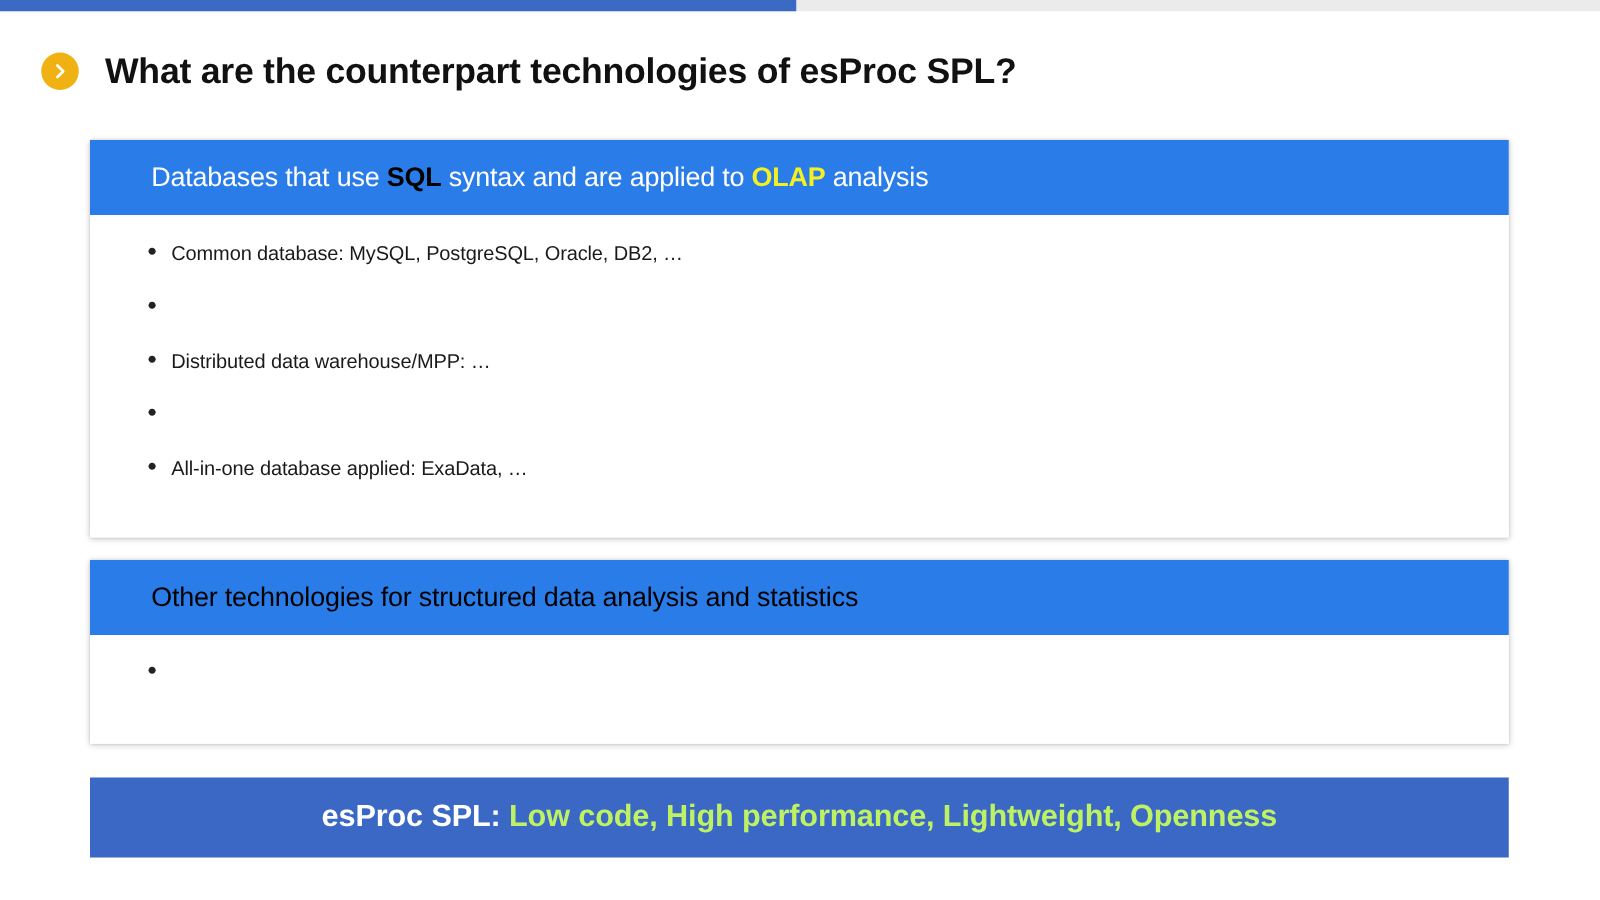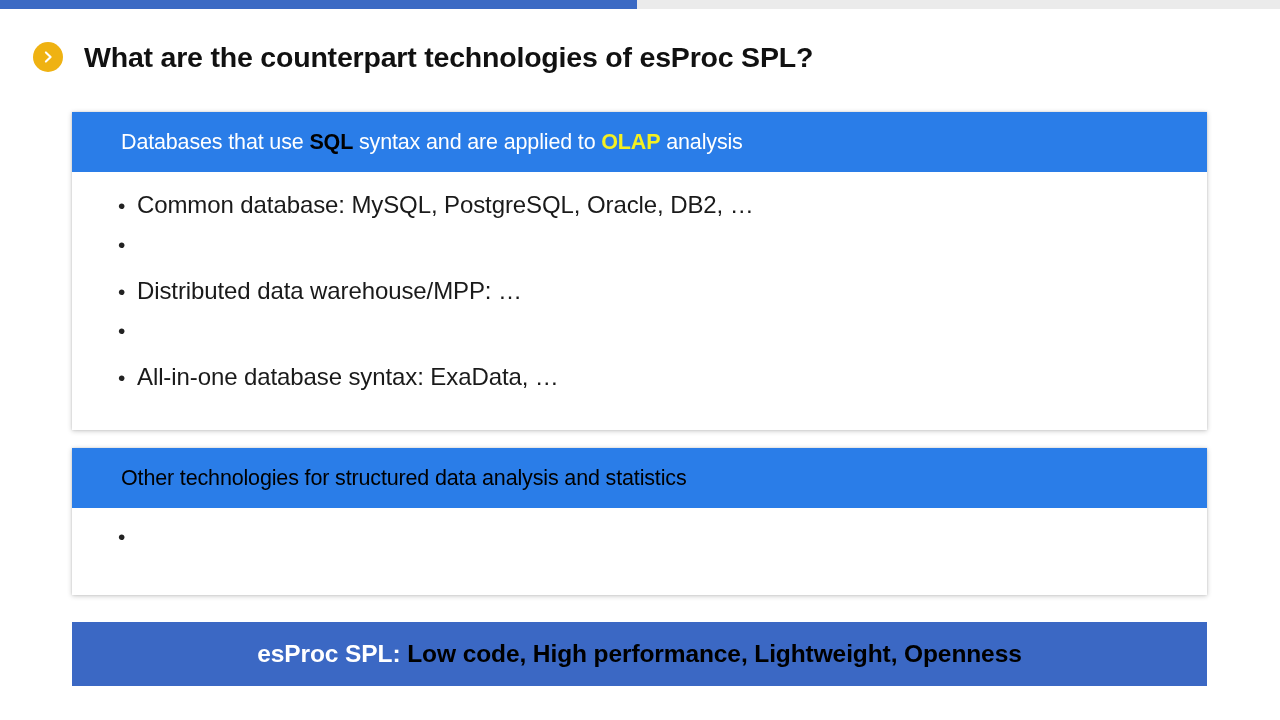--- a/index.html
+++ b/index.html
@@ -115,7 +115,7 @@
     box-sizing: border-box;
   }
   .bullet-text {
-    font-size: 24px;
+    font-size: 16px;
     color: #1a1a1a;
     letter-spacing: -0.1px;
     white-space: pre;

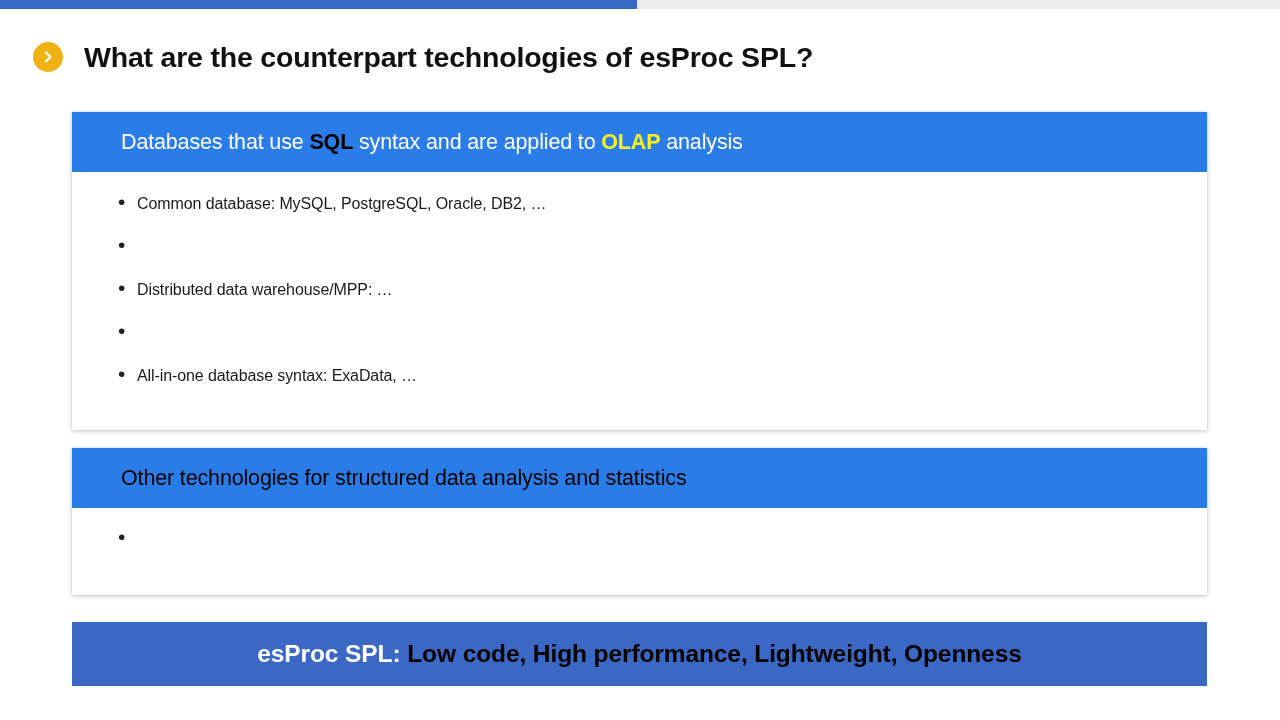--- a/index.html
+++ b/index.html
@@ -181,7 +181,7 @@
       </div>
       <div class="bullet-row">
         <span class="bullet-dot">•</span>
-        <span class="bullet-text">All-in-one database syntax: ExaData, …</span>
+        <span class="bullet-text">All-in-one database applied: ExaData, …</span>
       </div>
     </div>
 </div>

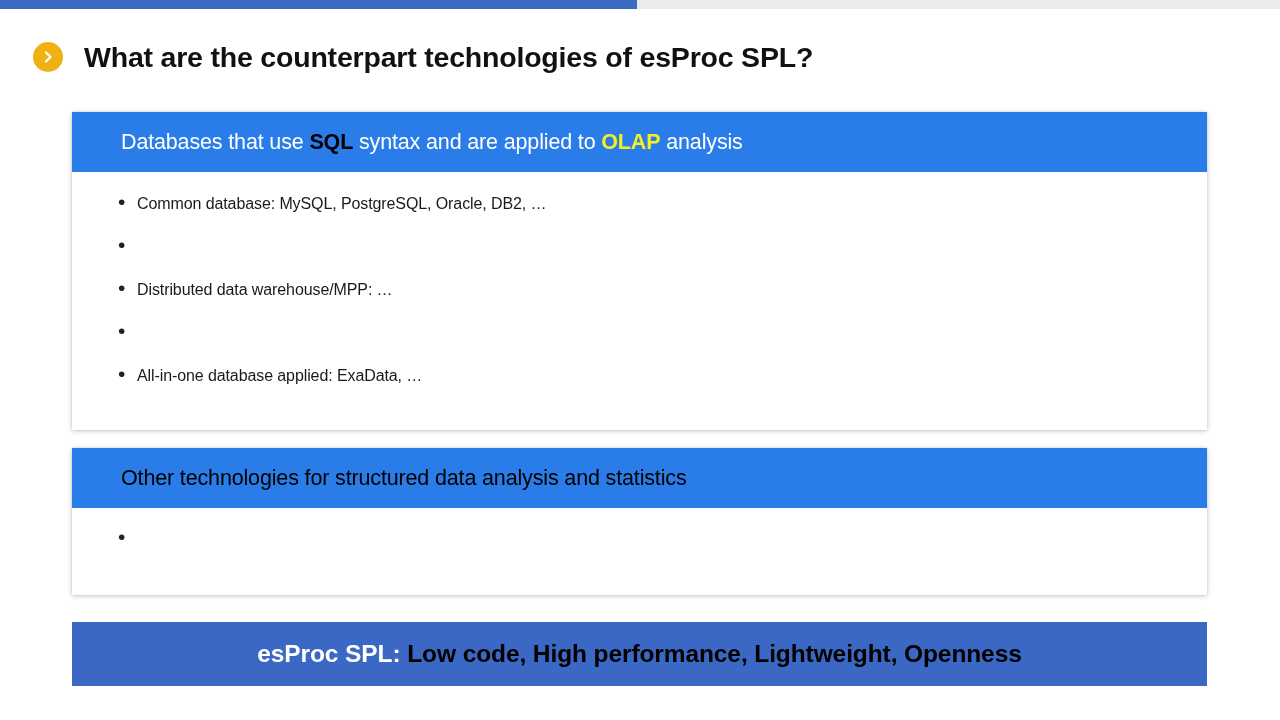--- a/index.html
+++ b/index.html
@@ -199,7 +199,7 @@
 
 <div class="bottom-banner" style="background: rgb(59, 104, 196);">
   <span class="banner-text">
-    <span class="banner-lead" style="color: rgb(255, 255, 255);">esProc SPL: </span><span class="banner-accent" style="color: #000000;">Low code, High performance, Lightweight, Openness</span>
+    <span class="banner-lead" style="color: rgb(255, 255, 255);">esProc SPL: </span><span class="banner-accent" style="color: #bef264;">Low code, High performance, Lightweight, Openness</span>
   </span>
 </div>
 

